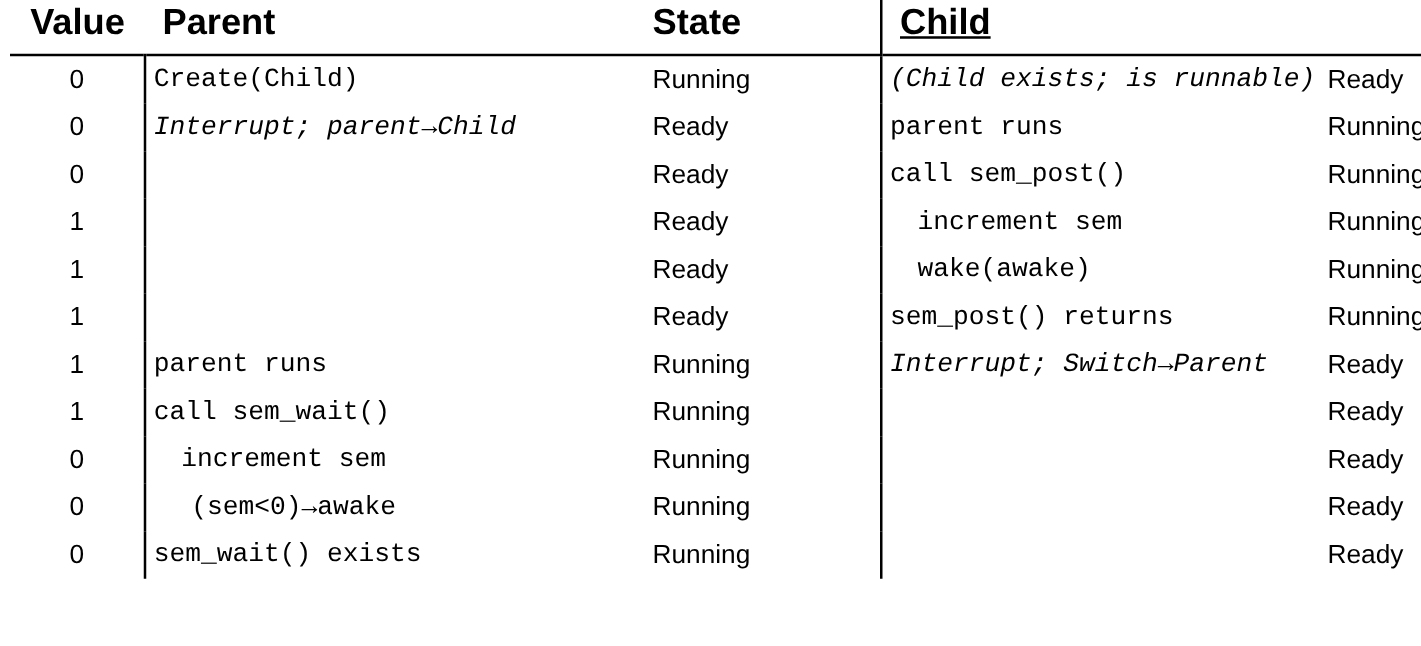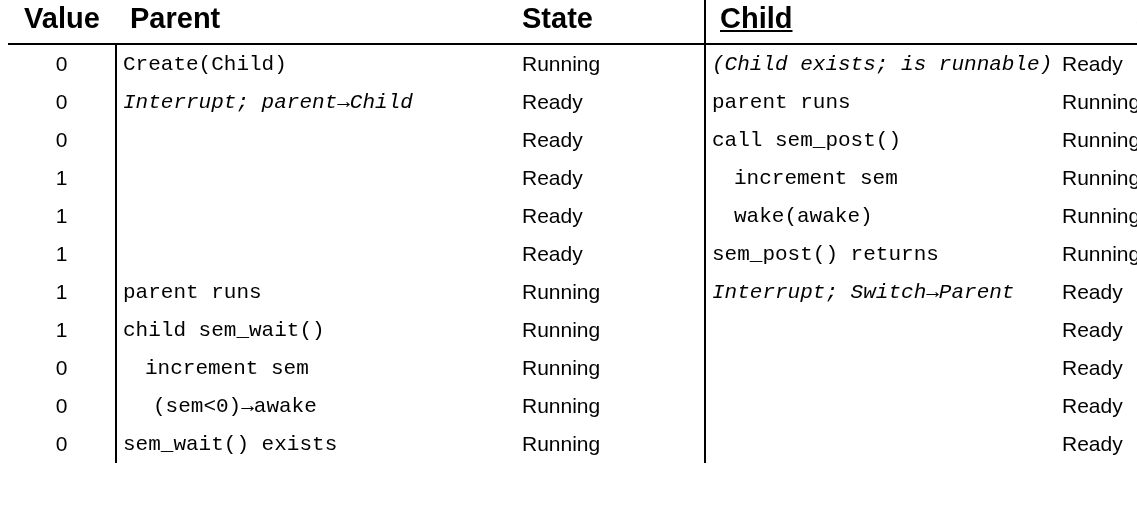--- a/index.html
+++ b/index.html
@@ -142,7 +142,7 @@
         </tr>
         <tr>
           <td class="value">1</td>
-          <td class="parent">child sem_wait()</td>
+          <td class="parent">call sem_wait()</td>
           <td class="pstate">Running</td>
           <td class="child"></td>
           <td class="cstate">Ready</td>

